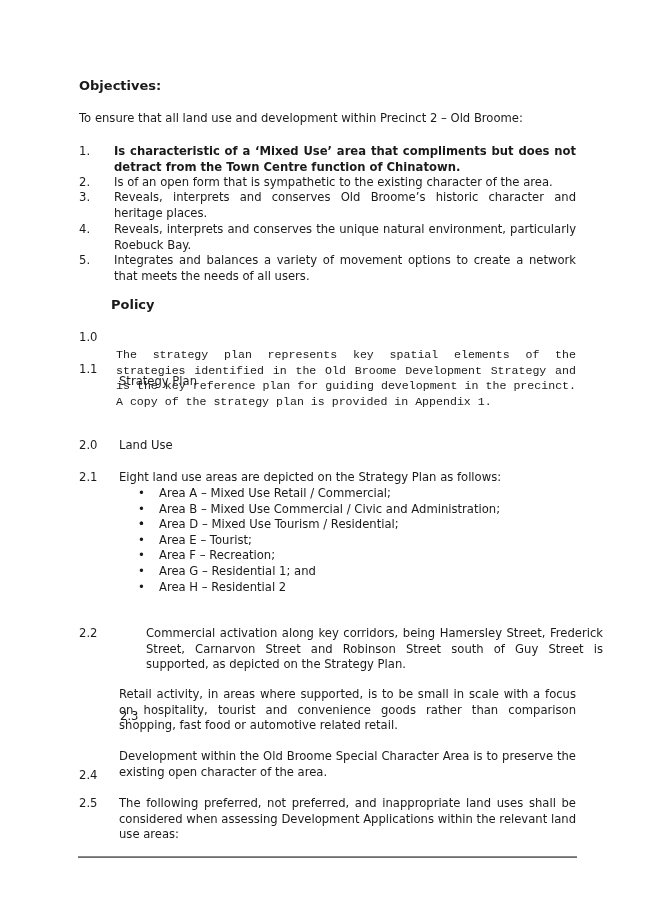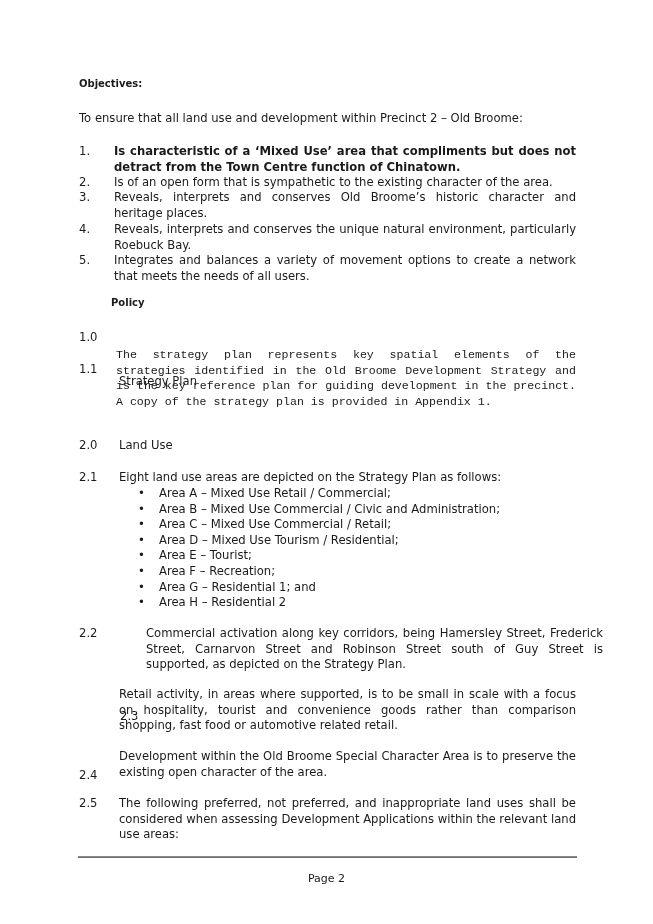--- a/index.html
+++ b/index.html
@@ -7,7 +7,7 @@
          font-family: "DejaVu Sans", sans-serif; color: #1a1a1a; font-size: 11.6px; }
   .page { position: absolute; left: 0; top: 0; width: 653px; height: 924px; }
   .abs { position: absolute; }
-  .heading { font-weight: bold; font-size: 10px; }
+  .heading { font-weight: bold; font-size: 13px; }
   .line { position: absolute; white-space: nowrap; line-height: 15.5px; }
   .num { position: absolute; }
   .para { position: absolute; text-align: justify; line-height: 15.6px; }

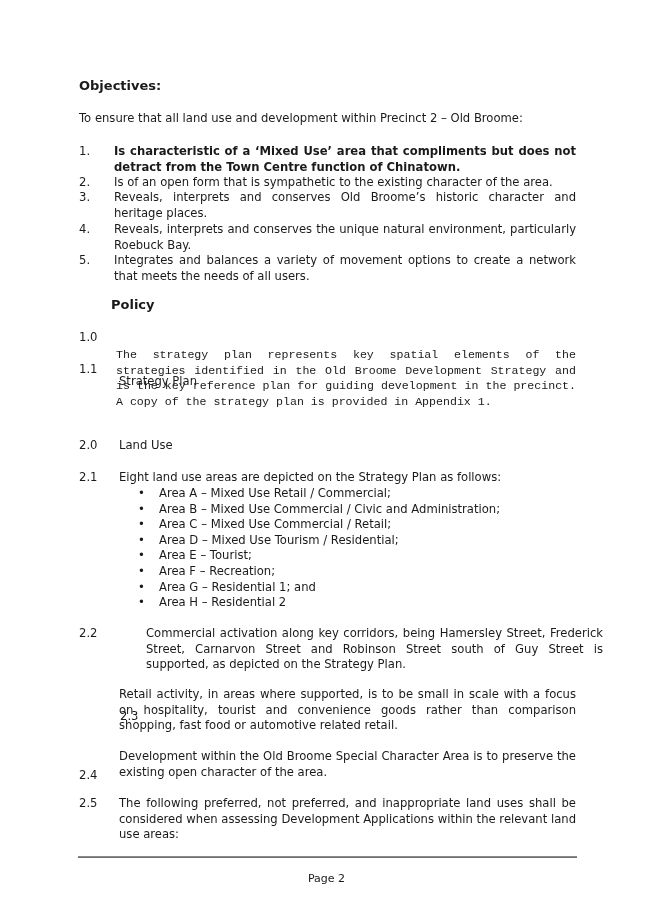--- a/index.html
+++ b/index.html
@@ -71,7 +71,7 @@
     <ul class="bullet-list" style="top:486px;">
       <li><span class="dot">•</span><span>Area A – Mixed Use Retail / Commercial;</span></li>
       <li><span class="dot">•</span><span>Area B – Mixed Use Commercial / Civic and Administration;</span></li>
-      <li><span class="dot">•</span><span>Area C – Mixed Use Commercial / Retail;</span></li>
+      <li><span class="dot">•</span></li>
       <li><span class="dot">•</span><span>Area D – Mixed Use Tourism / Residential;</span></li>
       <li><span class="dot">•</span><span>Area E – Tourist;</span></li>
       <li><span class="dot">•</span><span>Area F – Recreation;</span></li>

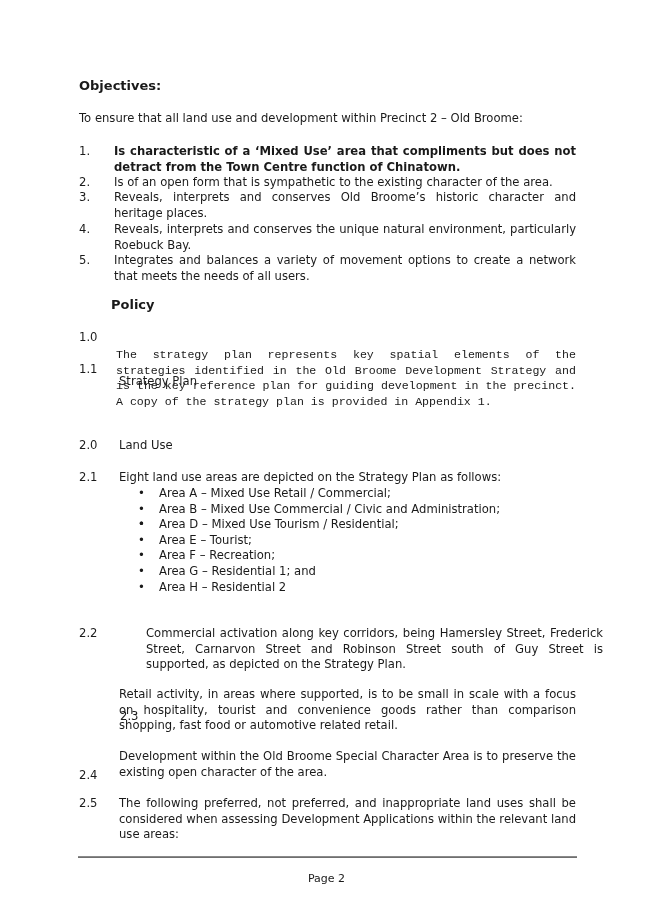--- a/index.html
+++ b/index.html
@@ -101,7 +101,6 @@
   </div>
 
   <div class="rule"></div>
-  <div class="footer">Page 2</div>
 </div>
 
 </body></html>

